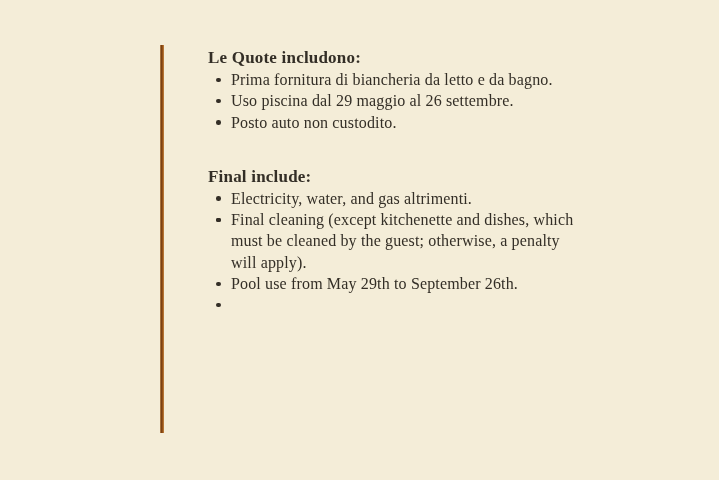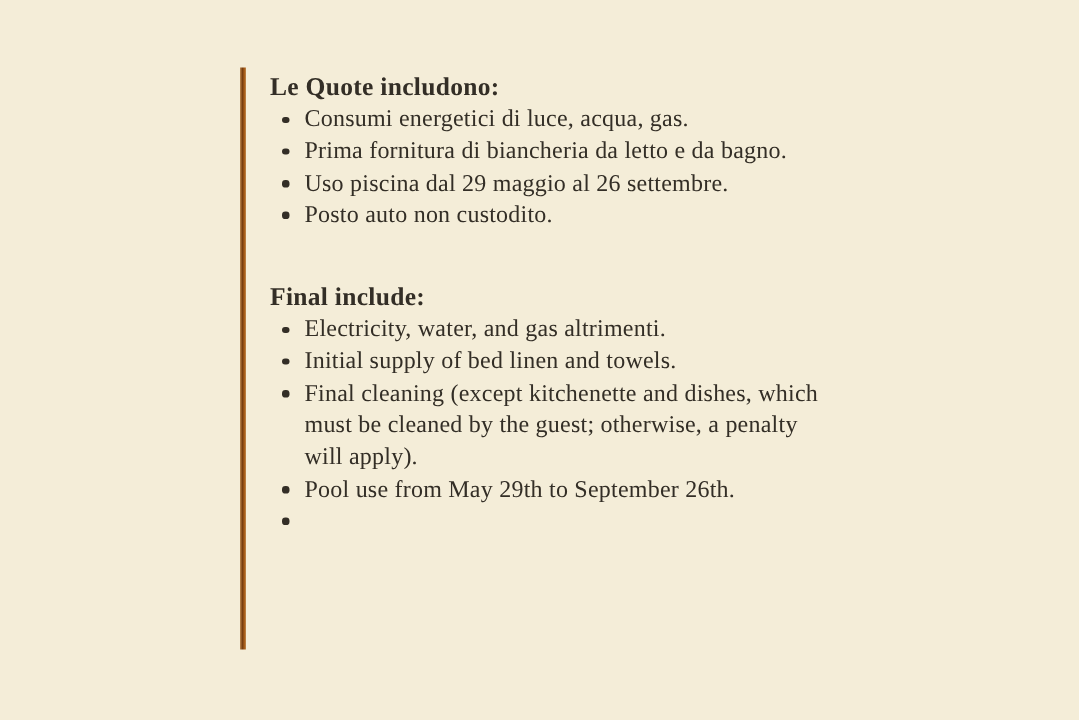--- a/index.html
+++ b/index.html
@@ -35,7 +35,7 @@
   }
   .content {
     position: absolute;
-    left: 180px;
+    left: 208px;
     top: 47px;
     width: 372px;
     font-size: 16px;

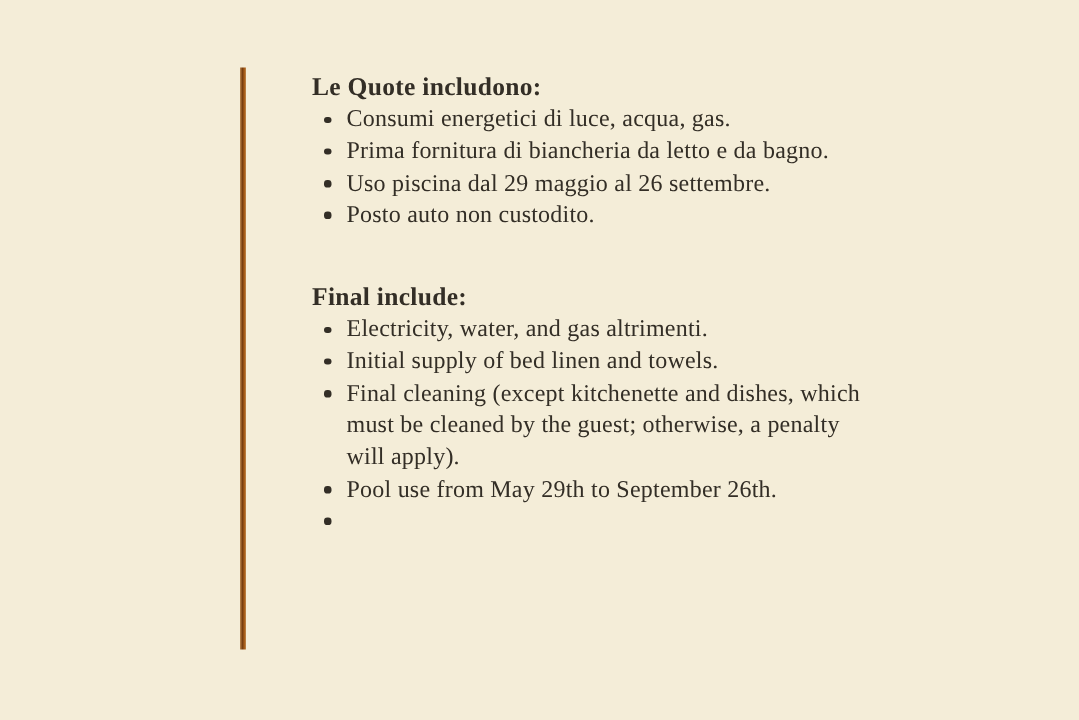--- a/index.html
+++ b/index.html
@@ -80,7 +80,6 @@
   <section class="section">
     <h2 class="section-heading">Le Quote includono:</h2>
     <ul class="bullet-list">
-        <li><span class="dot"></span><span>Consumi energetici di luce, acqua, gas.</span></li>
         <li><span class="dot"></span><span>Prima fornitura di biancheria da letto e da bagno.</span></li>
         <li><span class="dot"></span><span>Uso piscina dal 29 maggio al 26 settembre.</span></li>
         <li><span class="dot"></span><span>Posto auto non custodito.</span></li>

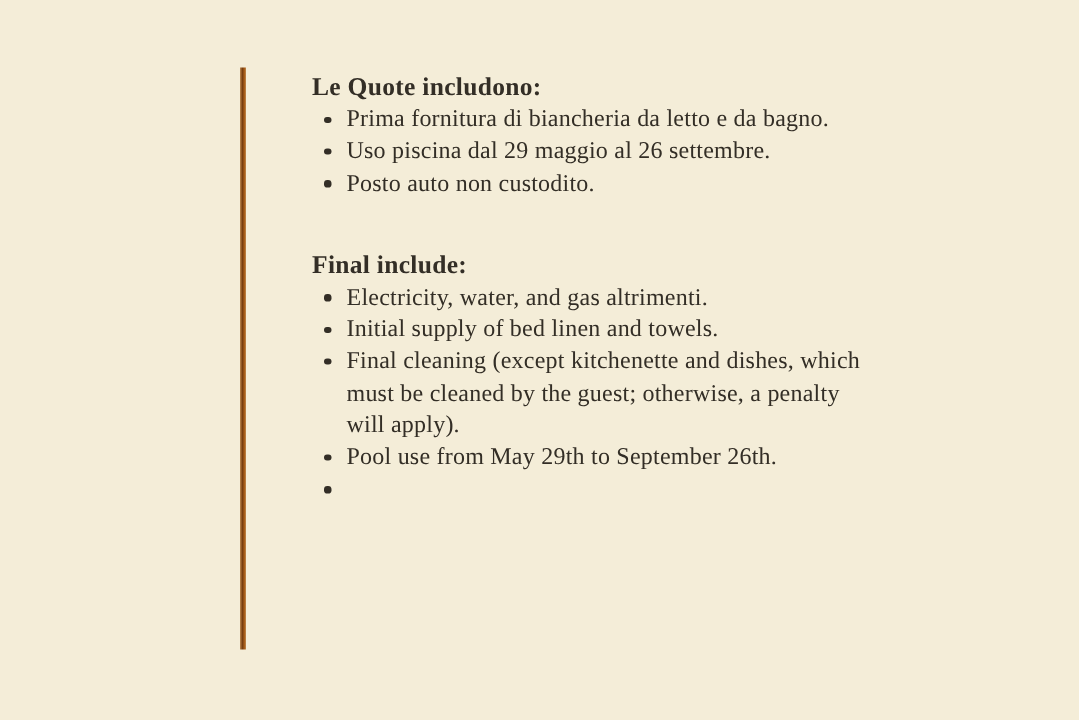--- a/index.html
+++ b/index.html
@@ -90,7 +90,7 @@
     <h2 class="section-heading">Final include:</h2>
     <ul class="bullet-list">
         <li><span class="dot"></span><span>Electricity, water, and gas altrimenti.</span></li>
-        <li><span class="dot"></span><span>Initial supply of bed linen and towels.</span></li>
+        <li><span class="dot"></span></li>
         <li><span class="dot"></span><span>Final cleaning (except kitchenette and dishes, which must be cleaned by the guest; otherwise, a penalty will apply).</span></li>
         <li><span class="dot"></span><span>Pool use from May 29th to September 26th.</span></li>
         <li><span class="dot"></span></li>

